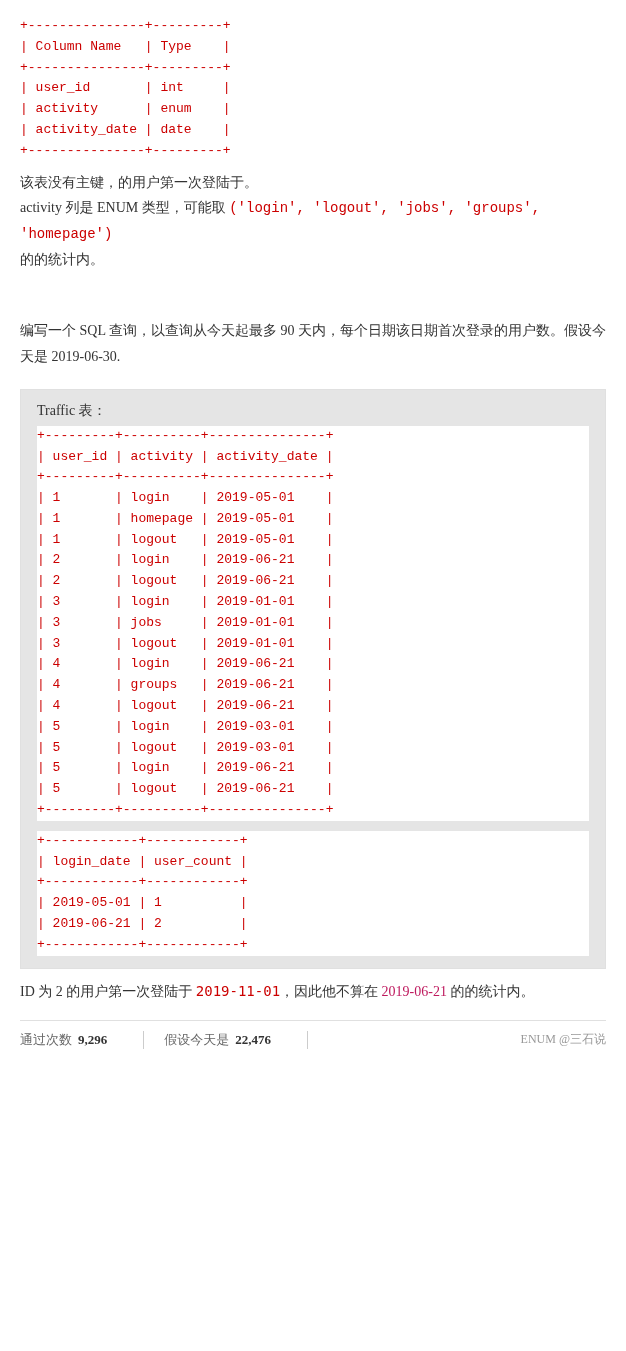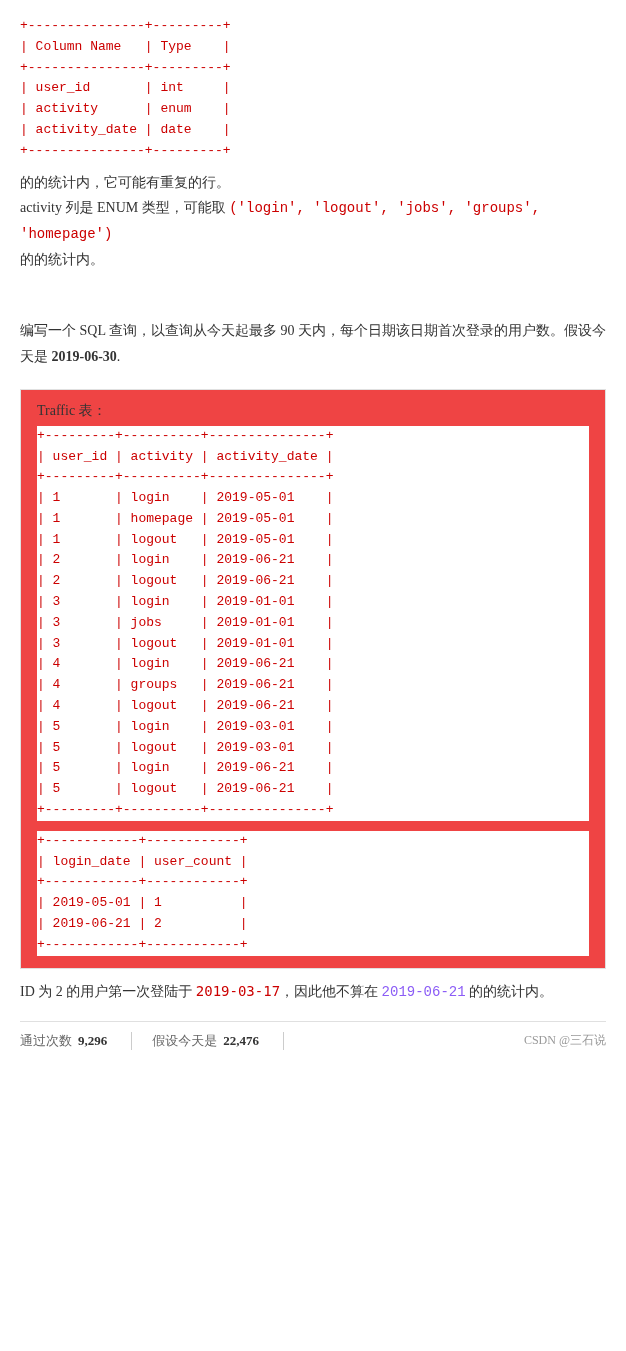--- a/index.html
+++ b/index.html
@@ -116,7 +116,7 @@
 +---------------+---------+</div>
 
   <div class="text-section">
-    <span>的的统计内，它可能有重复的行。</span><br>
+    <span>该表没有主键，的用户第一次登陆于。</span><br>
     <span>activity 列是 ENUM 类型，可能取 </span>
     <span class="highlight">('login', 'logout', 'jobs',
 'groups', 'homepage')</span><br>

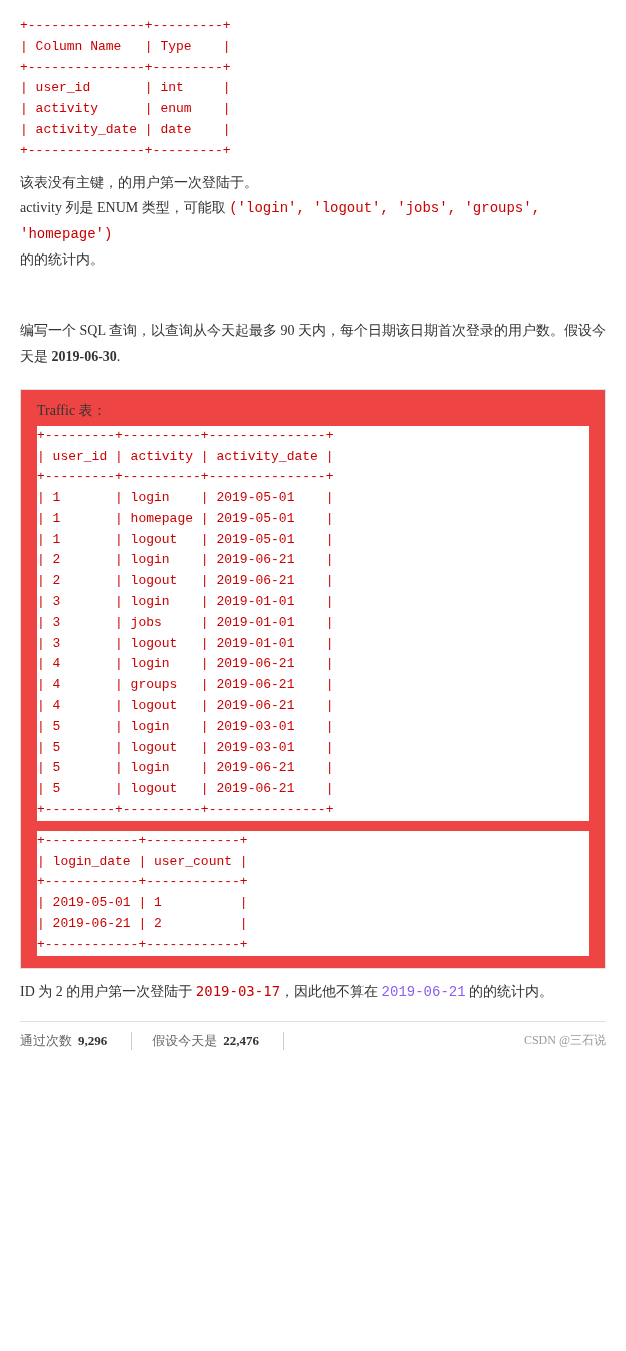--- a/index.html
+++ b/index.html
@@ -127,7 +127,7 @@
 
   <div class="question-section">
     <div class="question-text">
-      <span>编写一个 SQL 查询，以查询从今天起最多 90 天内，每个日期该日期首次登录的用户数。假设今天是 </span><span style="font-weight:bold">2019-06-30</span><span>.</span>
+      <span>编写一个 SQL 查询，以查询从今天起最多 90 天内，每个日期该日期首次登录的用户数。假设今天是 </span><span style="font-weight:normal">2019-06-30</span><span>.</span>
     </div>
     <div style="height:10px"></div>
   </div>

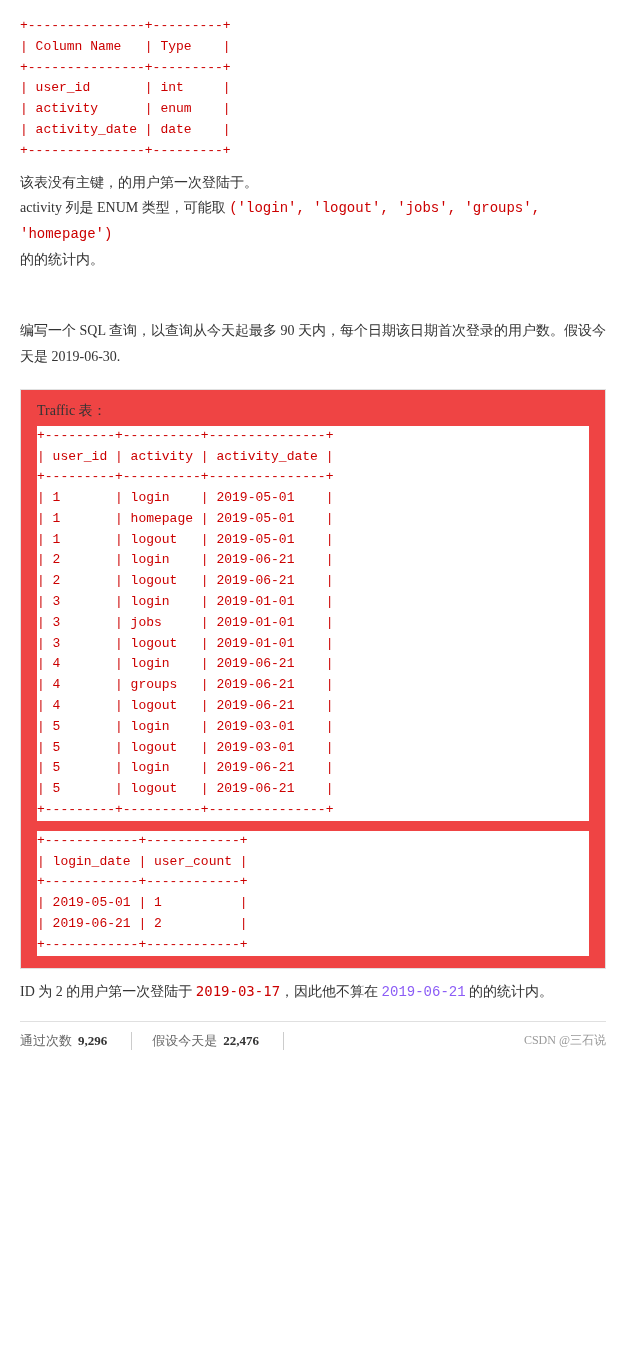--- a/index.html
+++ b/index.html
@@ -49,7 +49,7 @@
       margin: 8px 0 4px 0;
     }
     .example-box {
-      background: #ef4444;
+      background: #e5e5e5;
       border: 1px solid #e0e0e0;
       padding: 12px 16px;
       margin: 10px 0;

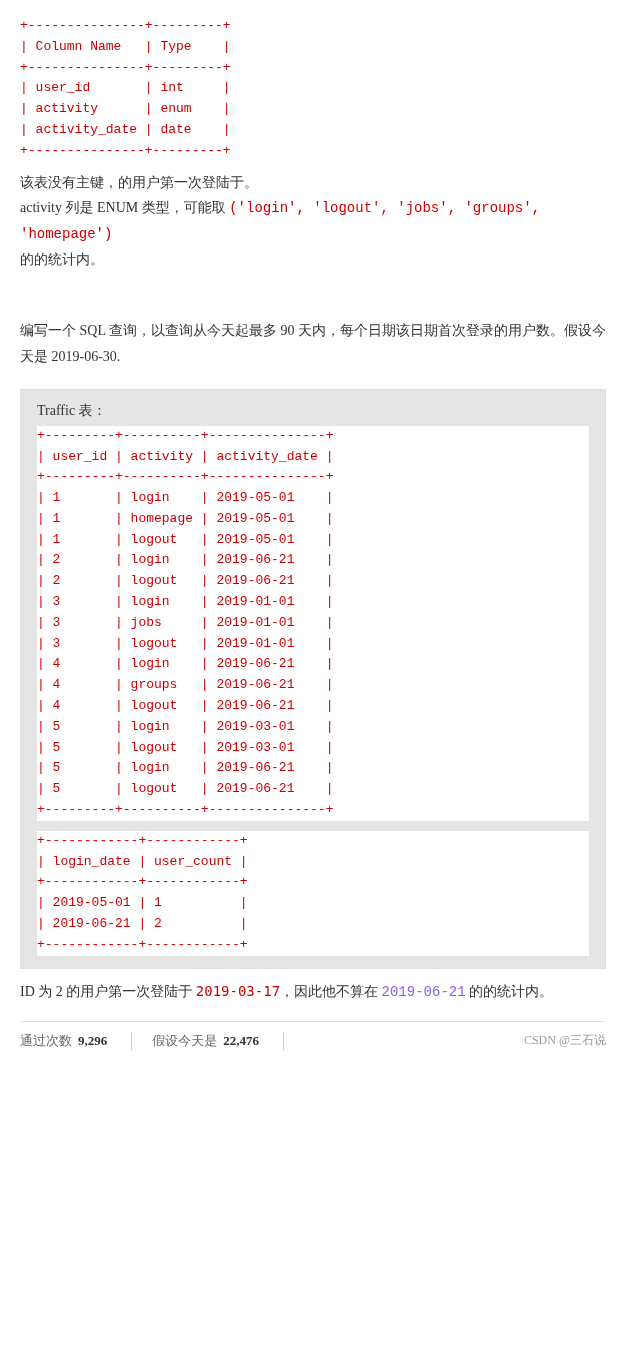--- a/index.html
+++ b/index.html
@@ -163,7 +163,7 @@
   </div>
 
   <div class="note-text">
-    <span>ID 为 2 的用户第一次登陆于 </span><span style="font-family:monospace;color:#c00">2019-03-17</span><span>，因此他不算在 </span><span style="font-family:Liberation Mono, monospace;color:#8b5cf6">2019-06-21</span><span> 的的统计内。</span>
+    <span>ID 为 2 的用户第一次登陆于 </span><span style="font-family:monospace;color:#c00">2019-11-01</span><span>，因此他不算在 </span><span style="font-family:Liberation Mono, monospace;color:#8b5cf6">2019-06-21</span><span> 的的统计内。</span>
   </div>
 
   <div class="footer">

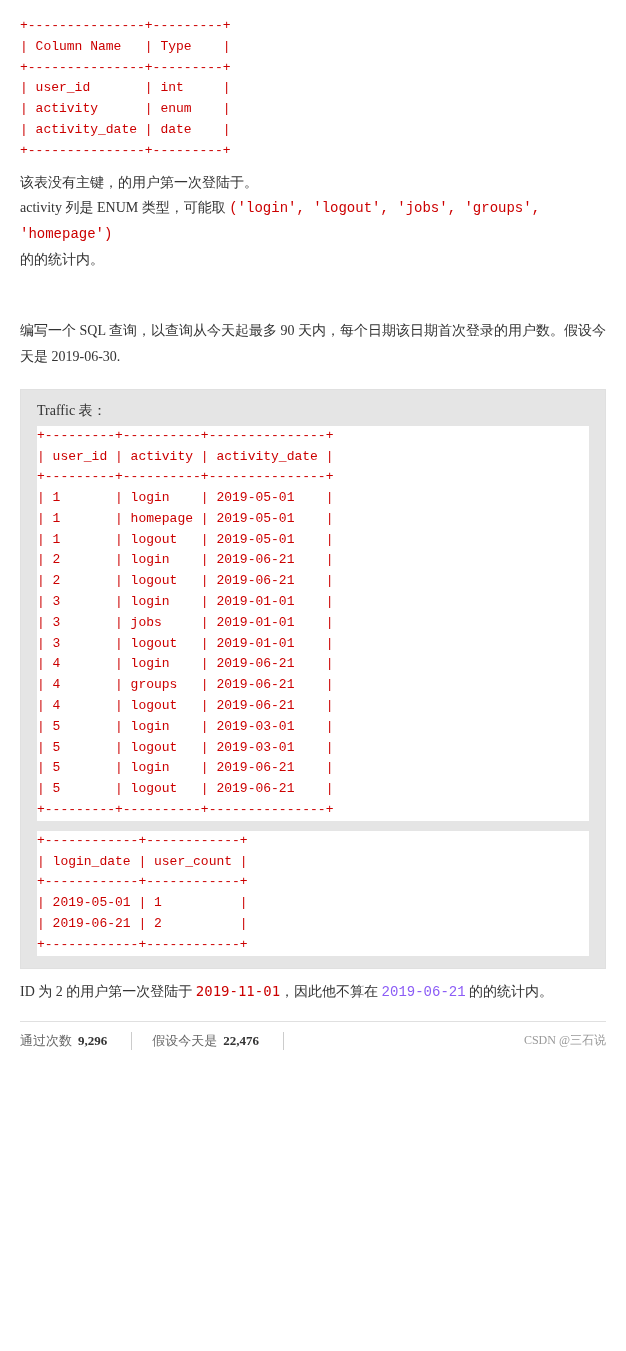--- a/index.html
+++ b/index.html
@@ -163,7 +163,7 @@
   </div>
 
   <div class="note-text">
-    <span>ID 为 2 的用户第一次登陆于 </span><span style="font-family:monospace;color:#c00">2019-11-01</span><span>，因此他不算在 </span><span style="font-family:Liberation Mono, monospace;color:#8b5cf6">2019-06-21</span><span> 的的统计内。</span>
+    <span>ID 为 2 的用户第一次登陆于 </span><span style="font-family:monospace;color:#c00">2019-11-01</span><span>，因此他不算在 </span><span style="font-family:Liberation Serif, serif;color:#be185d">2019-06-21</span><span> 的的统计内。</span>
   </div>
 
   <div class="footer">

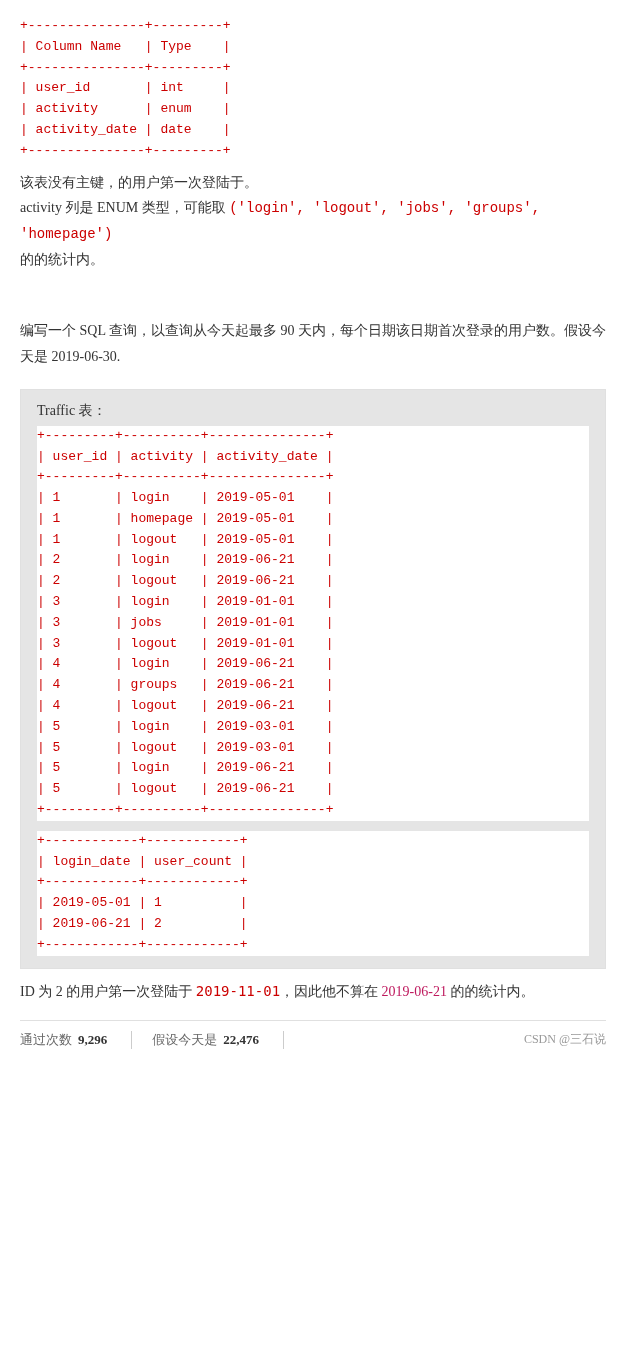--- a/index.html
+++ b/index.html
@@ -74,7 +74,7 @@
       display: flex;
       align-items: center;
       gap: 6px;
-      padding-right: 24px;
+      padding-right: 36px;
       margin-right: 20px;
       border-right: 1px solid #ccc;
     }

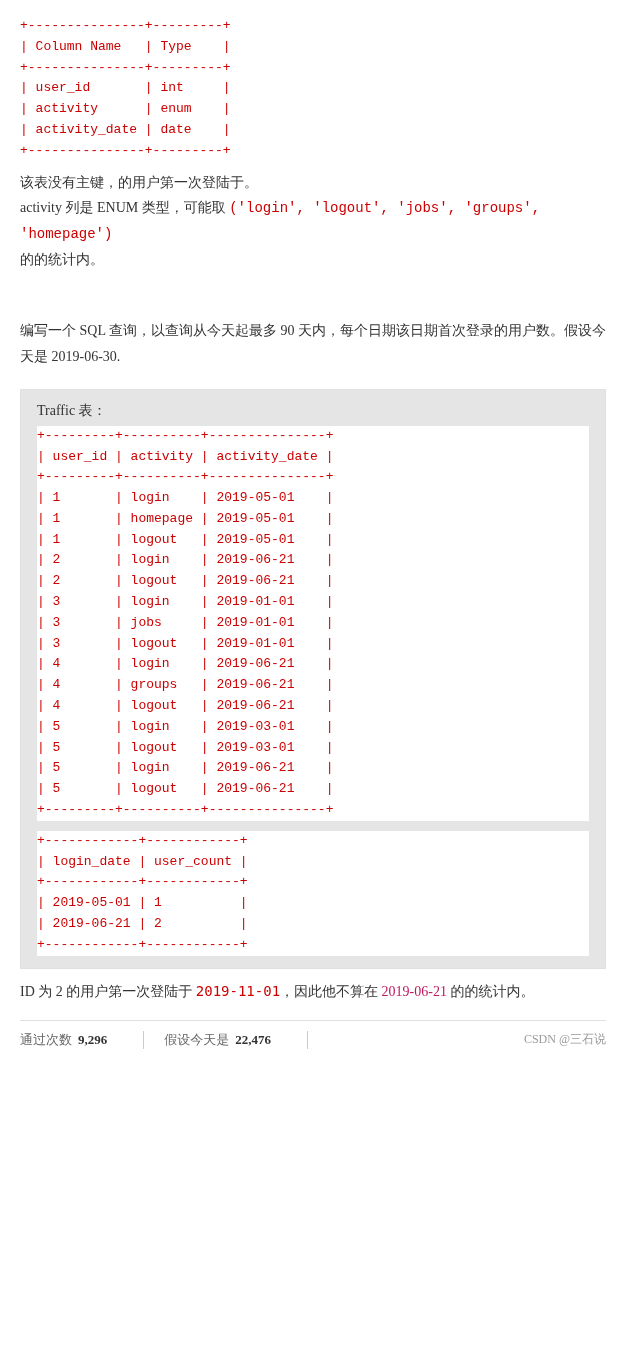--- a/index.html
+++ b/index.html
@@ -175,7 +175,7 @@
       <span class="footer-label">假设今天是</span>
       <span class="footer-value">22,476</span>
     </div>
-    <div class="footer-brand">CSDN @三石说</div>
+    <div class="footer-brand">ENUM @三石说</div>
   </div>
 
 </div>

